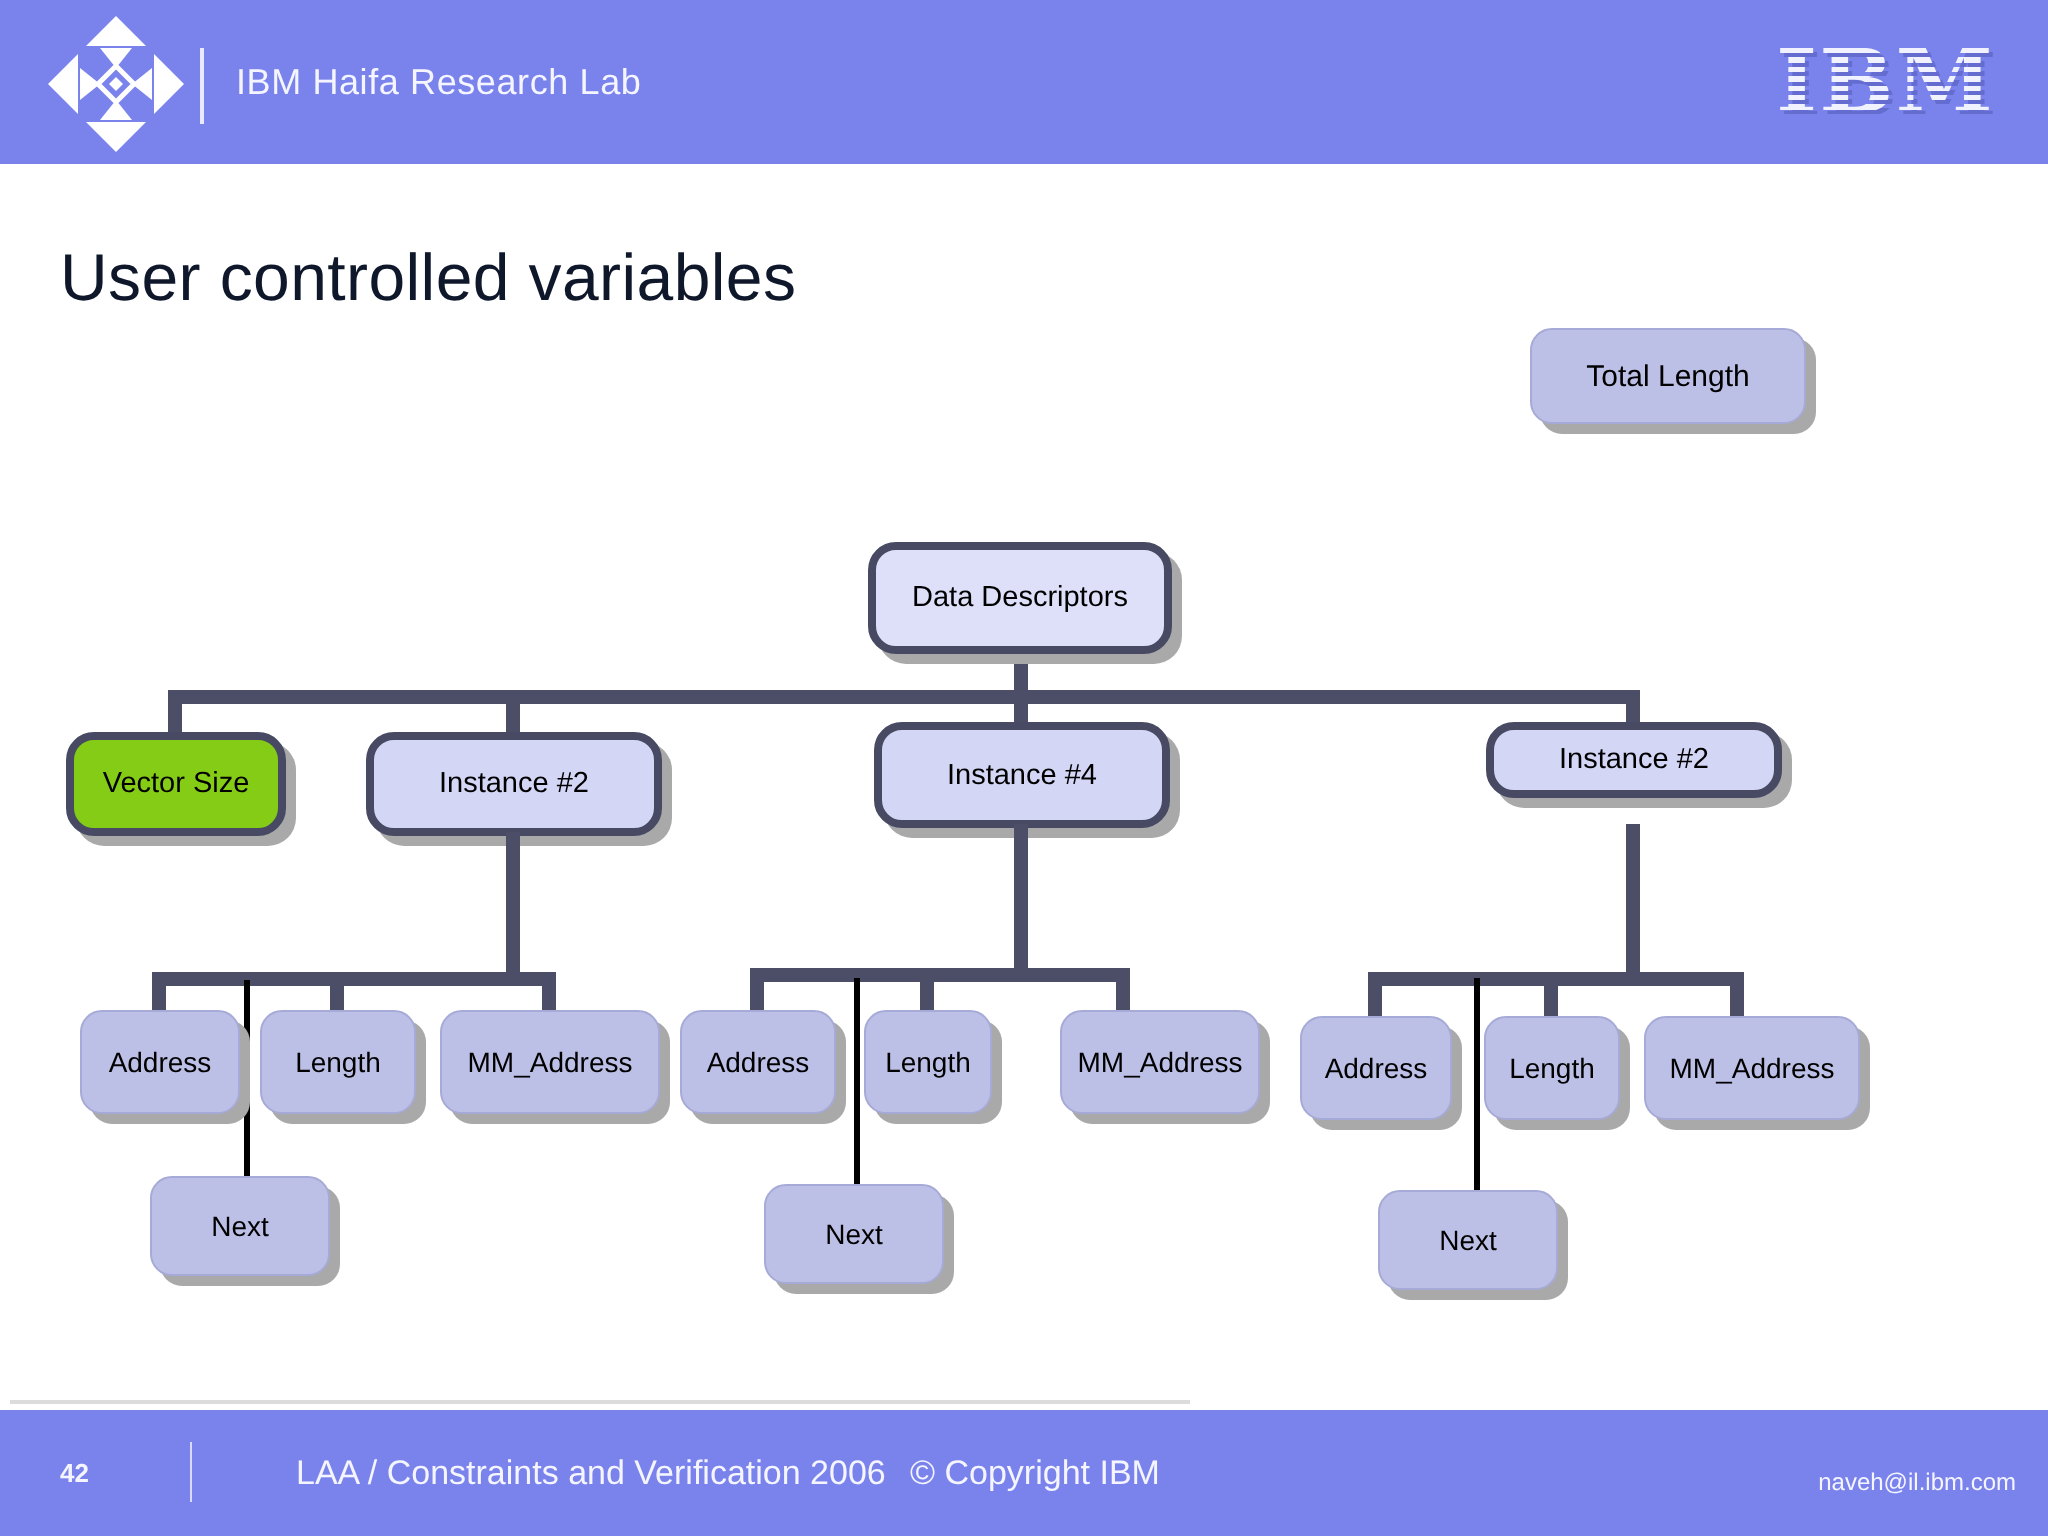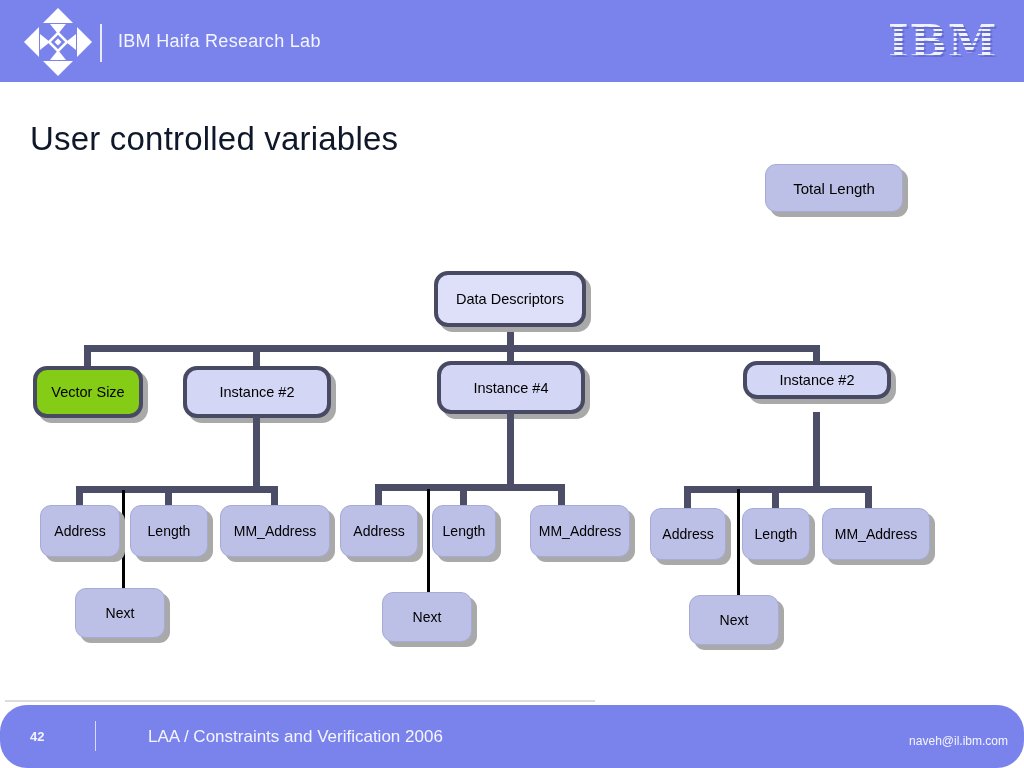--- a/index.html
+++ b/index.html
@@ -41,7 +41,7 @@
   
   .rule{position:absolute;left:5px;top:700px;width:590px;height:2px;background:#dcdcdc;}
   .bottom-bar{position:absolute;left:0;top:705px;width:1024px;height:63px;background:#7a83ec;
-              color:#f4f5ff;border-radius:27px;}
+              color:#f4f5ff;}
   .slide-num{position:absolute;left:30px;top:0;height:63px;display:flex;align-items:center;
              font-size:13px;font-weight:bold;}
   .foot-sep{position:absolute;left:95px;top:16px;width:1px;height:30px;background:#d8dbff;}

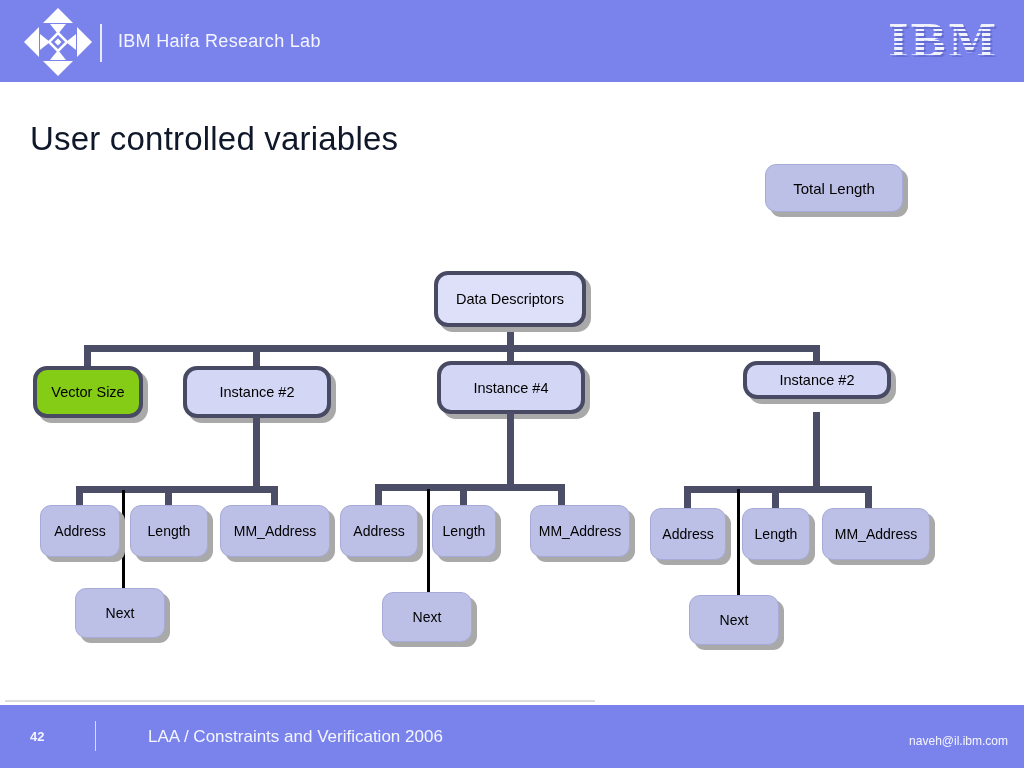--- a/index.html
+++ b/index.html
@@ -132,6 +132,7 @@
     <div class="slide-num">42</div>
     <div class="foot-sep"></div>
     <div class="foot-course">LAA / Constraints and Verification 2006</div>
+    <div class="foot-copy">© Copyright IBM</div>
     <div class="foot-mail">naveh@il.ibm.com</div>
   </div>
 

